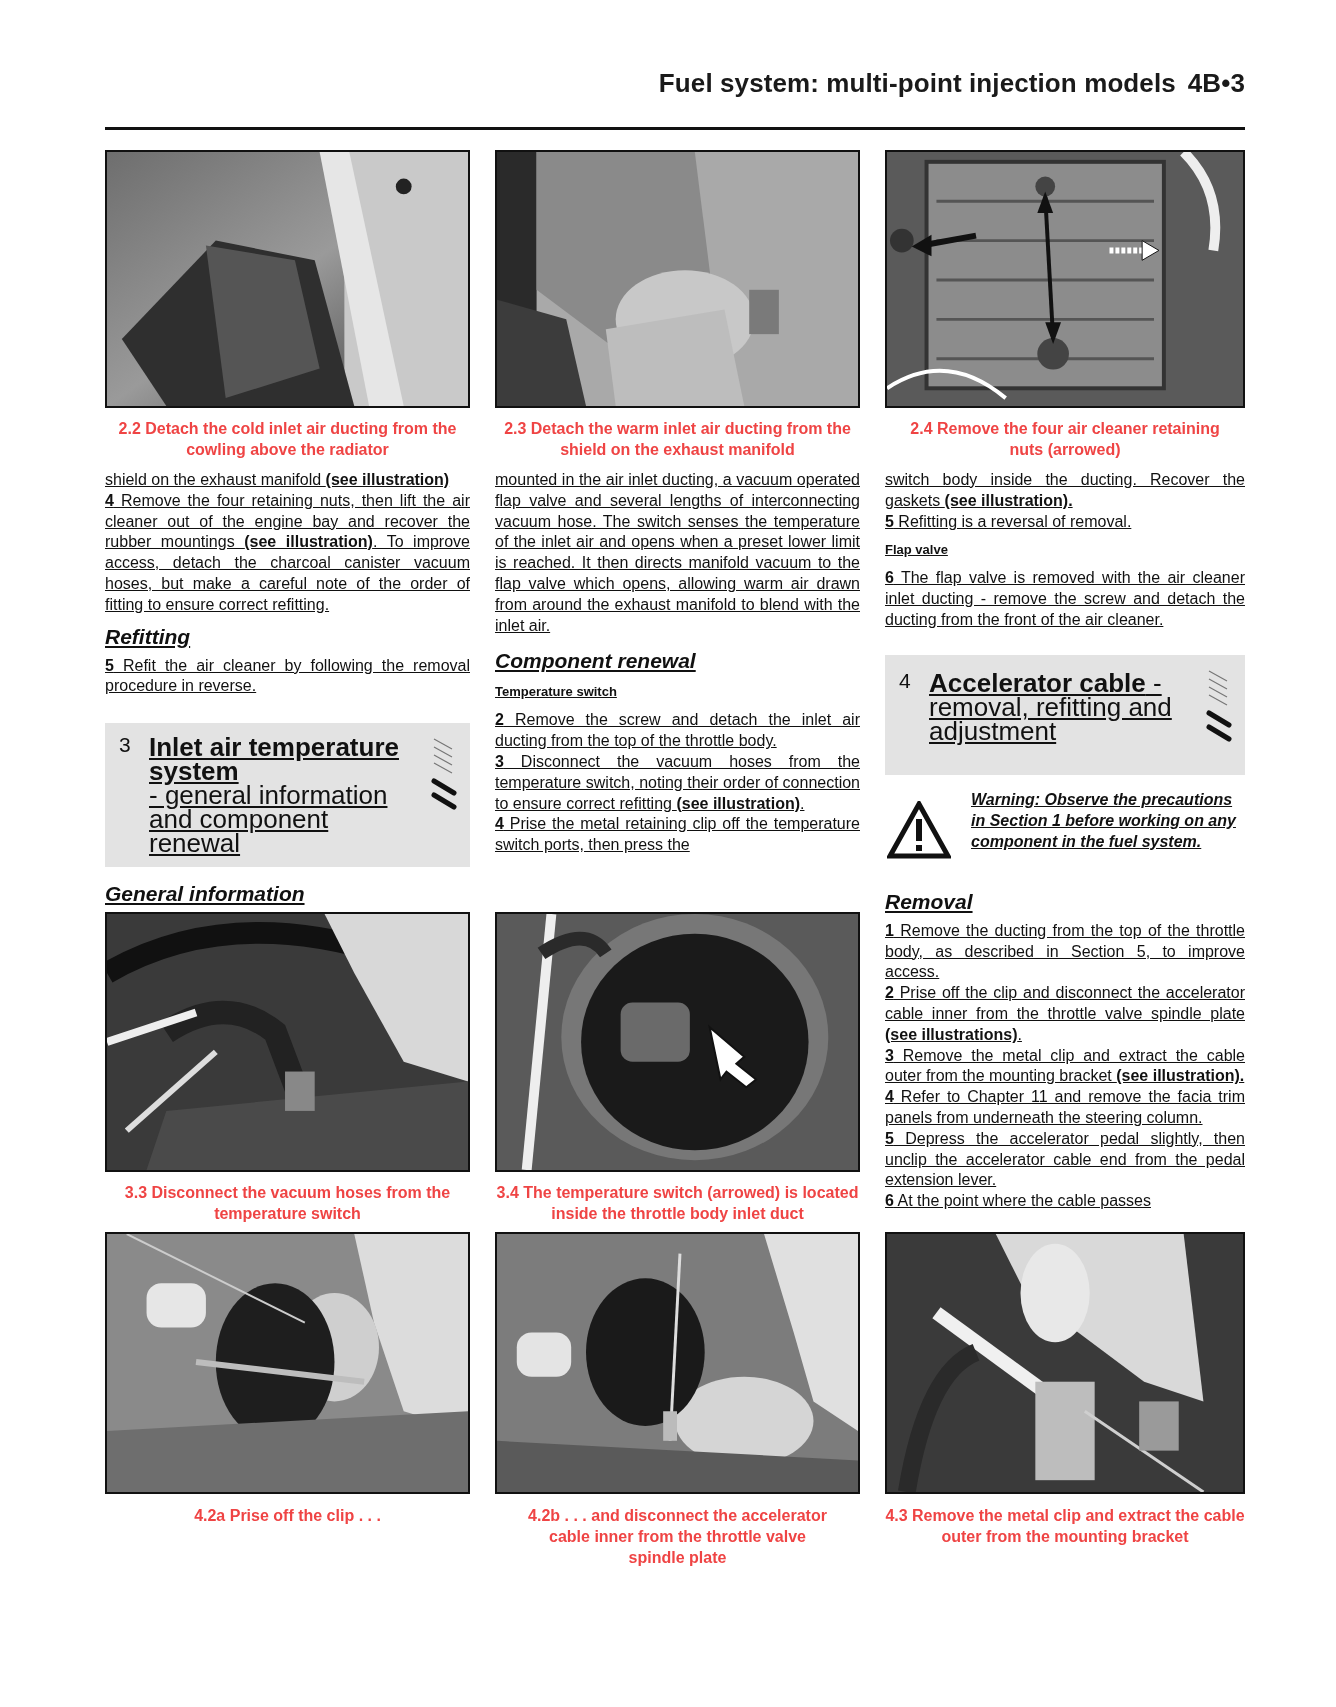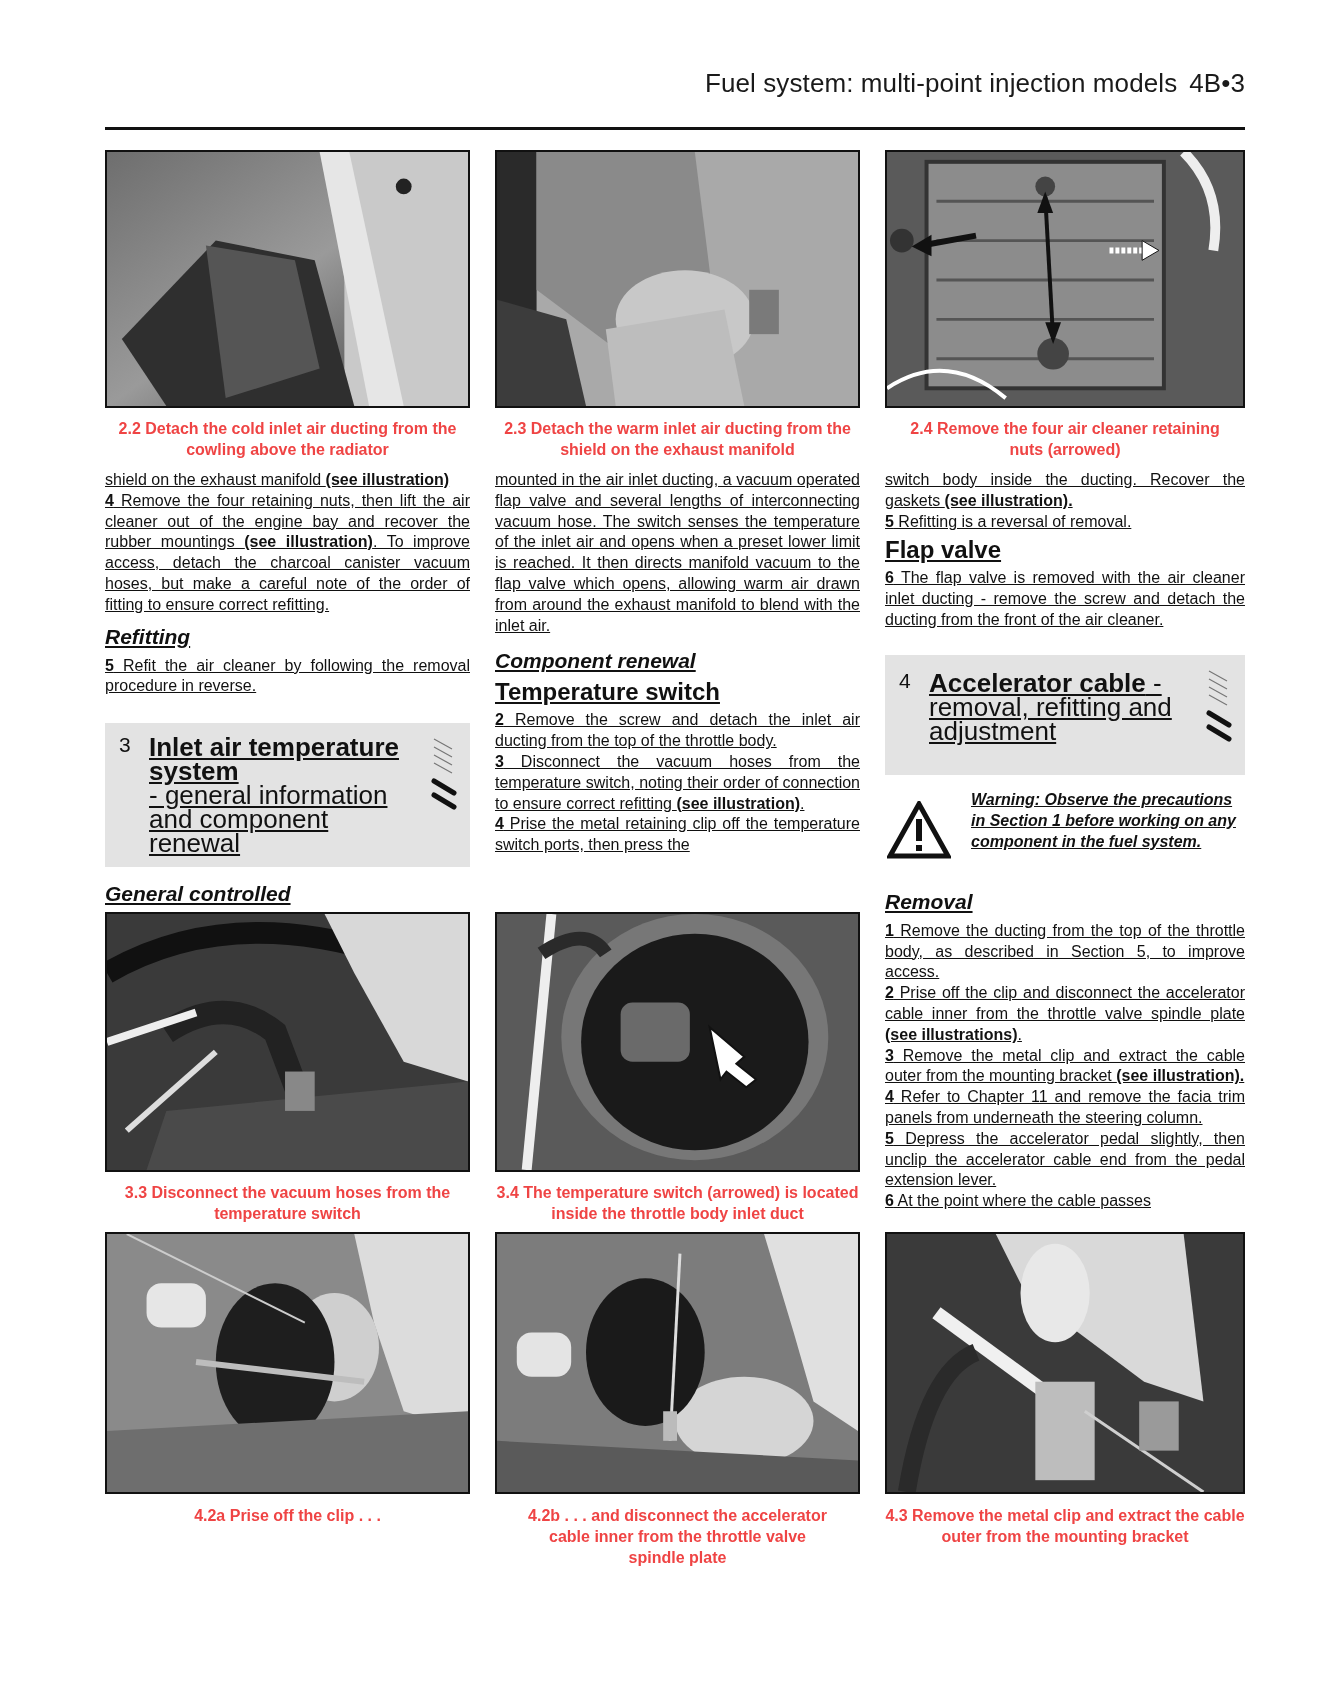--- a/index.html
+++ b/index.html
@@ -6,7 +6,7 @@
   body { width:1336px; height:1707px; position:relative; overflow:hidden;
          font-family:"Liberation Sans", sans-serif; color:#111; }
   .header { position:absolute; left:105px; width:1140px; top:68px; height:40px;
-            text-align:right; font-size:26px; color:#1a1a1a; letter-spacing:0.1px; }
+            text-align:right; font-size:26px; color:#1a1a1a; letter-spacing:0.1px;font-weight:bold; }
   .header .pg { margin-left:12px; }
   .rule { position:absolute; left:105px; width:1140px; top:127px; height:3px; background:#111; }
 

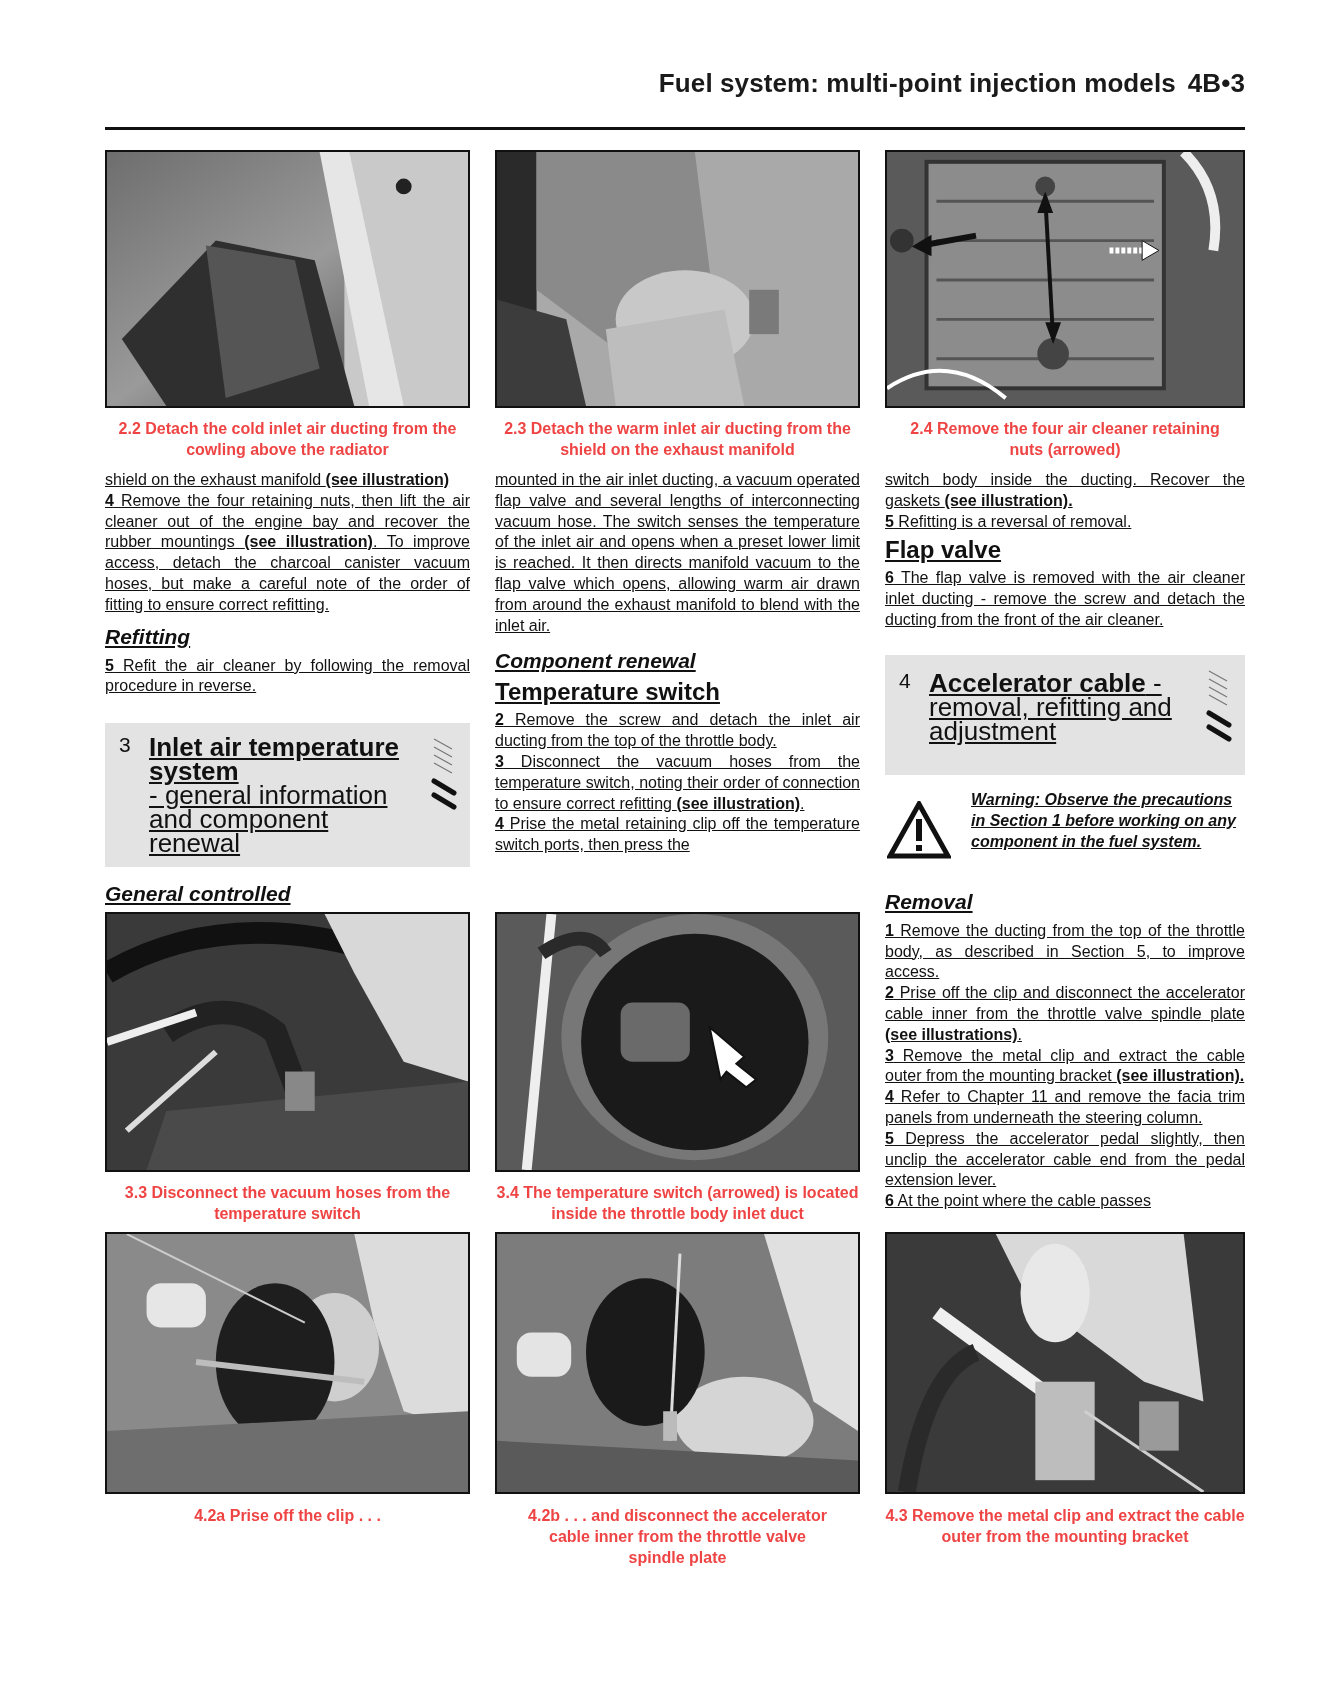--- a/index.html
+++ b/index.html
@@ -18,7 +18,7 @@
   .col p { margin:0; text-align:justify; }
   .col b { font-weight:bold; }
   .h-italic { font-weight:bold; font-style:italic; font-size:21px; margin:8px 0 6px 0; line-height:26px; }
-  .h-sub { font-weight:bold; font-size:24px; margin:10px 0 6px 0; line-height:24px; }
+  .h-sub { font-weight:bold; font-size:13px; margin:10px 0 6px 0; line-height:24px; }
 
   .section-box { background:#e3e3e3; position:relative; padding:12px 14px 12px 12px; margin:16px 0 14px 0; }
   .section-box .num { position:absolute; left:14px; top:12px; font-size:21px; }

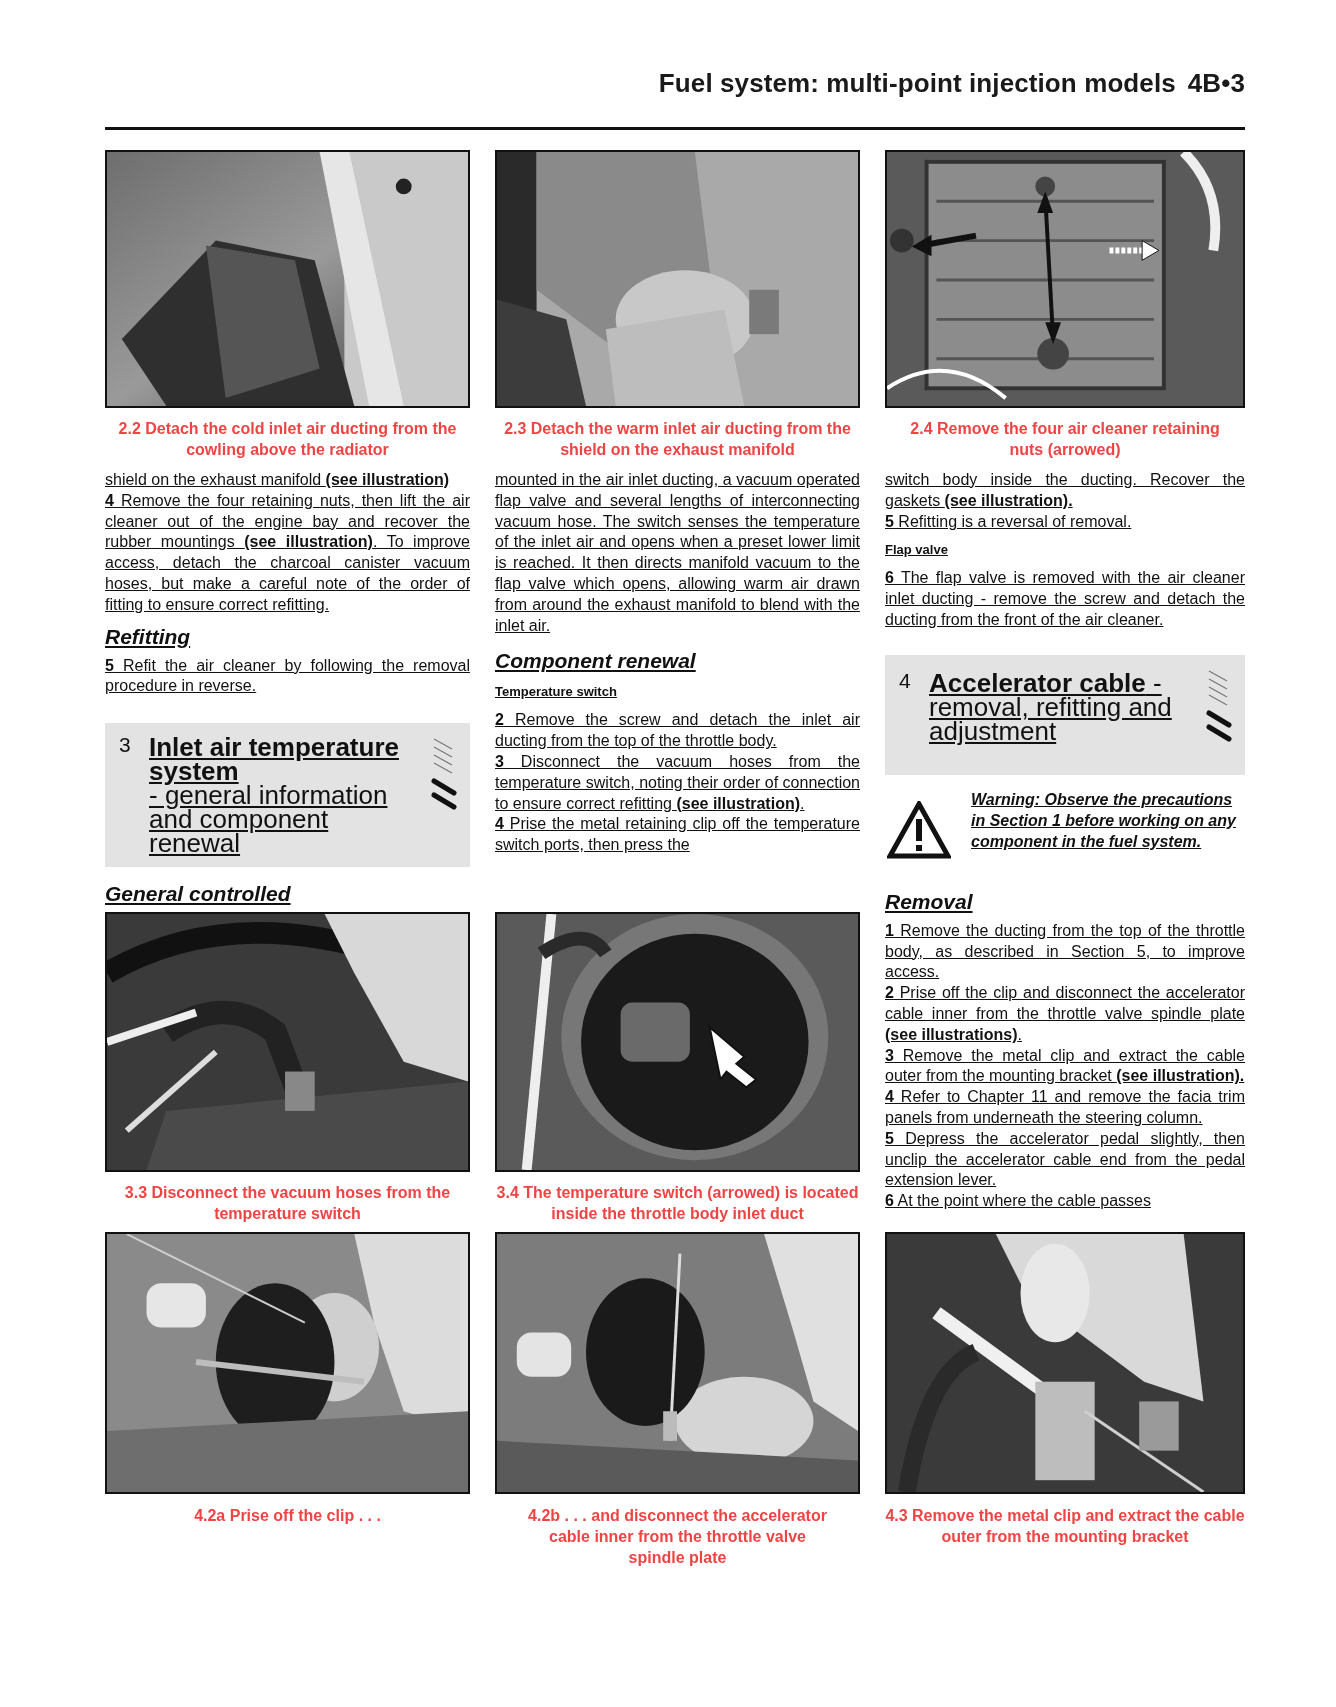--- a/index.html
+++ b/index.html
@@ -116,7 +116,7 @@
     </svg>
   </div>
 
-  <div class="h-italic">General controlled</div>
+  <div class="h-italic">General information</div>
   <p><b>1</b><span> The inlet air regulation system consists of a temperature controlled vacuum switch,</span></p>
 </div>
 

